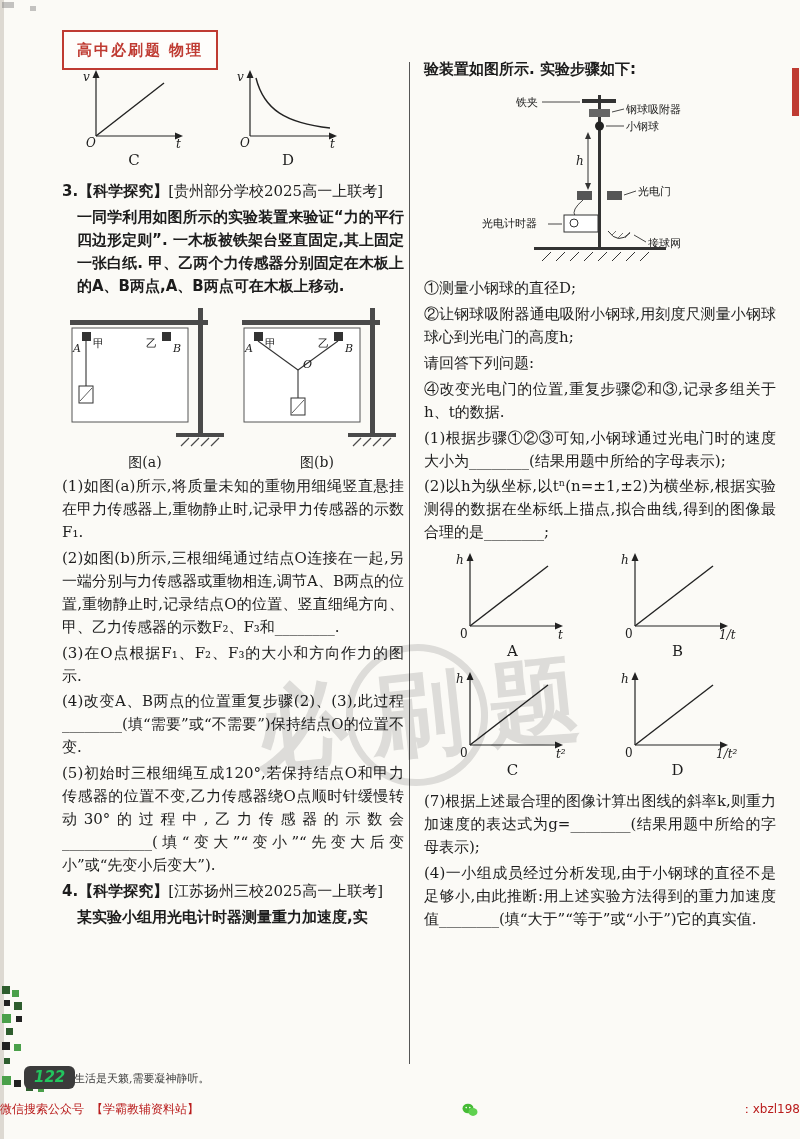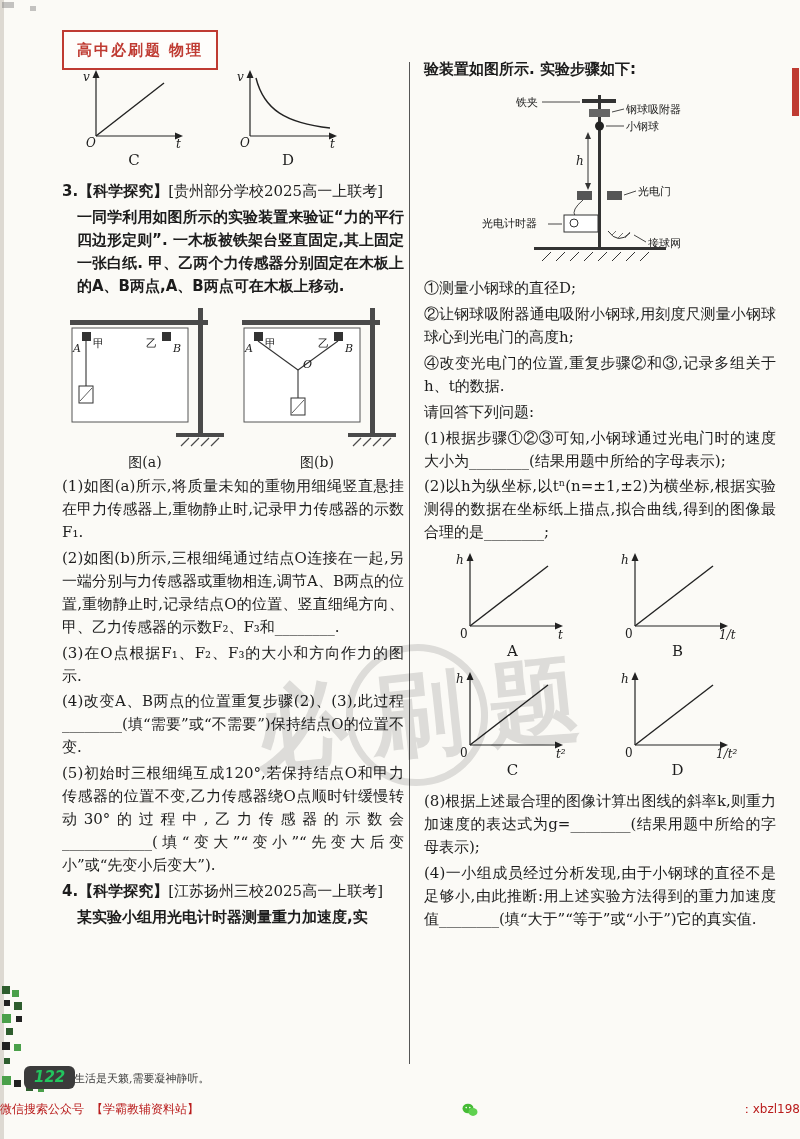--- a/index.html
+++ b/index.html
@@ -221,8 +221,8 @@
 
   <div class="para">①测量小钢球的直径D;</div>
   <div class="para">②让钢球吸附器通电吸附小钢球,用刻度尺测量小钢球球心到光电门的高度h;</div>
+  <div class="para">请回答下列问题:</div>
   <div class="para">④改变光电门的位置,重复步骤②和③,记录多组关于h、t的数据.</div>
-  <div class="para">请回答下列问题:</div>
   <div class="para">(1)根据步骤①②③可知,小钢球通过光电门时的速度大小为________(结果用题中所给的字母表示);</div>
   <div class="para">(2)以h为纵坐标,以tⁿ(n=±1,±2)为横坐标,根据实验测得的数据在坐标纸上描点,拟合曲线,得到的图像最合理的是________;</div>
 

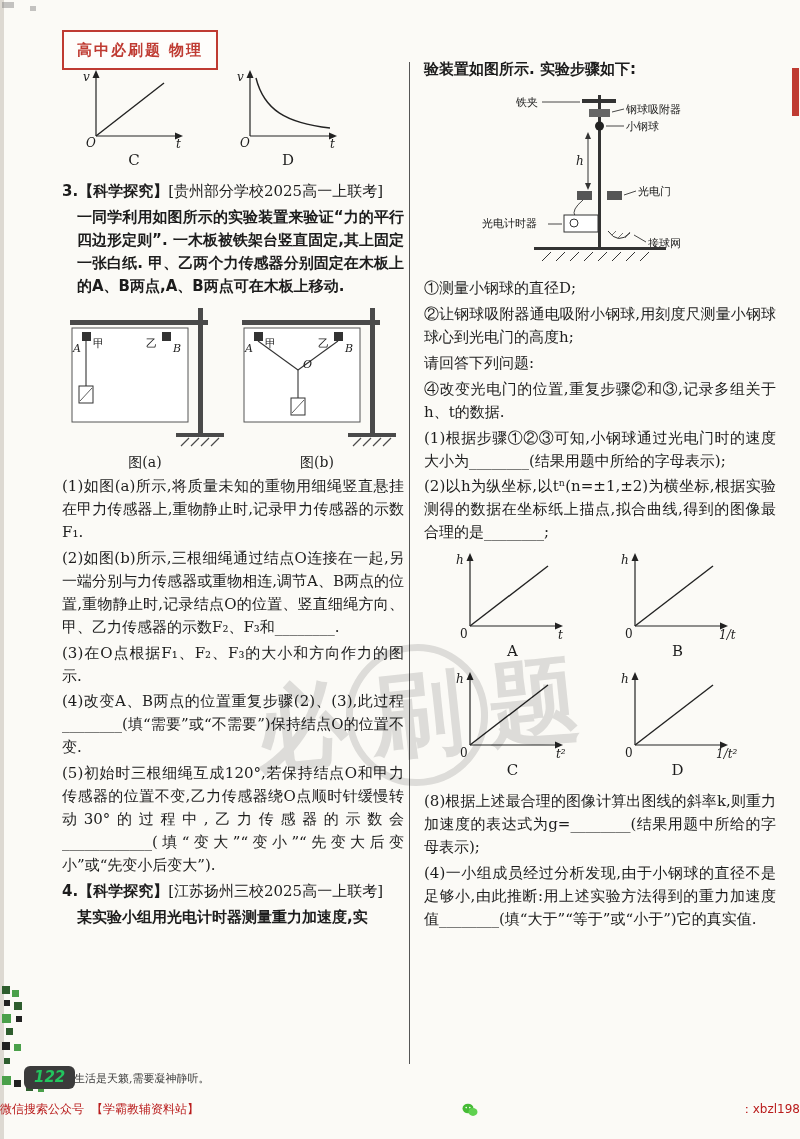--- a/index.html
+++ b/index.html
@@ -281,7 +281,7 @@
     </div>
   </div>
 
-  <div class="para">(8)根据上述最合理的图像计算出图线的斜率k,则重力加速度的表达式为g=________(结果用题中所给的字母表示);</div>
+  <div class="para">(7)根据上述最合理的图像计算出图线的斜率k,则重力加速度的表达式为g=________(结果用题中所给的字母表示);</div>
   <div class="para">(4)一小组成员经过分析发现,由于小钢球的直径不是足够小,由此推断:用上述实验方法得到的重力加速度值________(填“大于”“等于”或“小于”)它的真实值.</div>
 </div>
 

